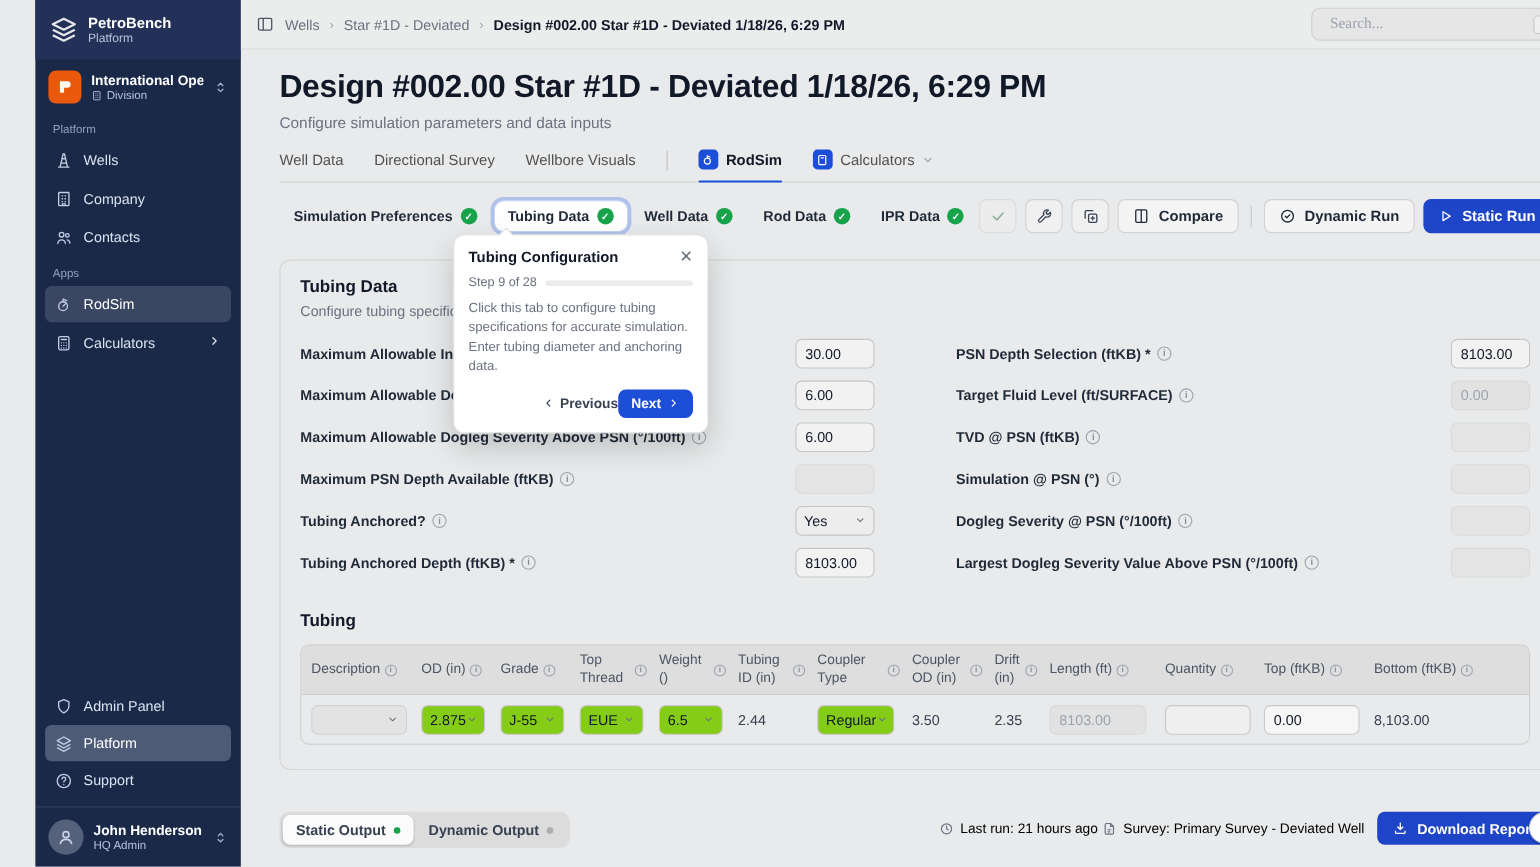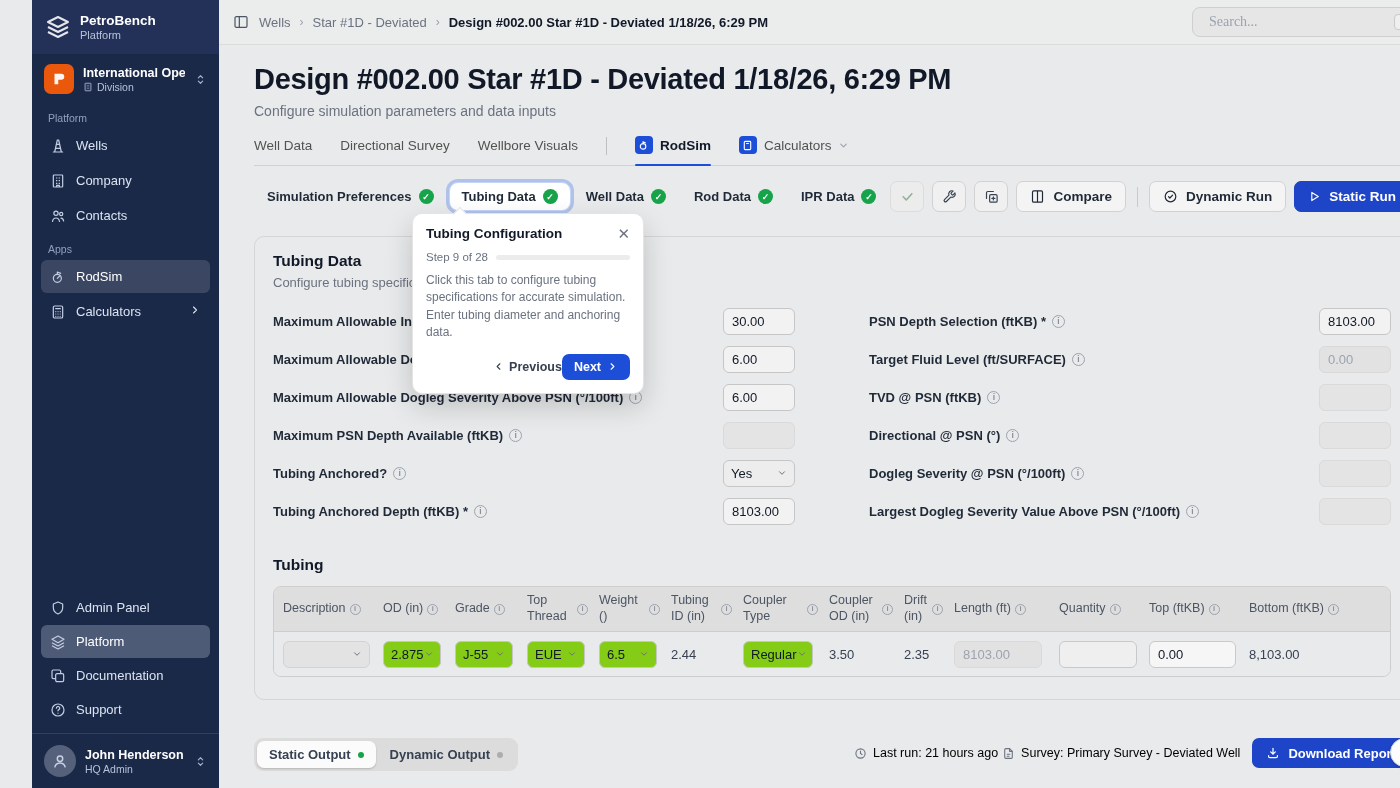--- a/index.html
+++ b/index.html
@@ -494,7 +494,7 @@
             </div>
             <div class="frow">
               <span class="flabel">
-                  <span>Directional @ PSN (°)</span>
+                  <span>Simulation @ PSN (°)</span>
                   <span class="info">i</span>
                 </span>
               <input class="fin blank" readonly="" style="">

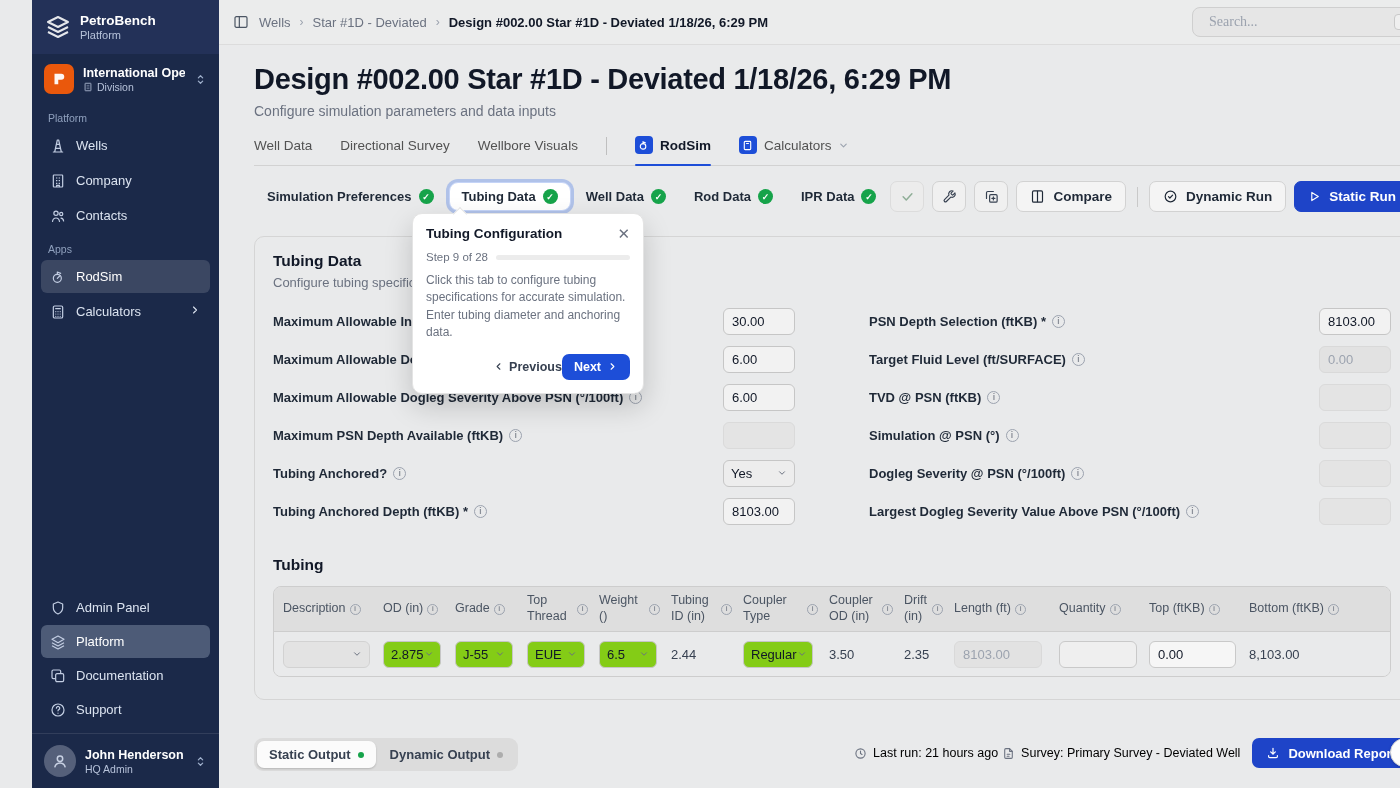--- a/index.html
+++ b/index.html
@@ -252,15 +252,6 @@
       </div>
       <div class="nav-item">
         <span class="nv-ic">
-            <svg width="16" height="16" viewBox="0 0 24 24" fill="none" stroke="currentColor" stroke-width="1.8" stroke-linejoin="round">
-              <rect x="8.5" y="8.5" width="12" height="12" rx="2"></rect>
-              <path d="M16 8.5V5a2 2 0 0 0-2-2H5a2 2 0 0 0-2 2v9a2 2 0 0 0 2 2h3.5"></path>
-            </svg>
-          </span>
-        <span>Documentation</span>
-      </div>
-      <div class="nav-item">
-        <span class="nv-ic">
             <svg width="16" height="16" viewBox="0 0 24 24" fill="none" stroke="currentColor" stroke-width="1.8" stroke-linecap="round">
               <circle cx="12" cy="12" r="9"></circle>
               <path d="M9.6 9.2a2.5 2.5 0 1 1 3.9 2.1c-.8.55-1.5 1-1.5 2"></path>

